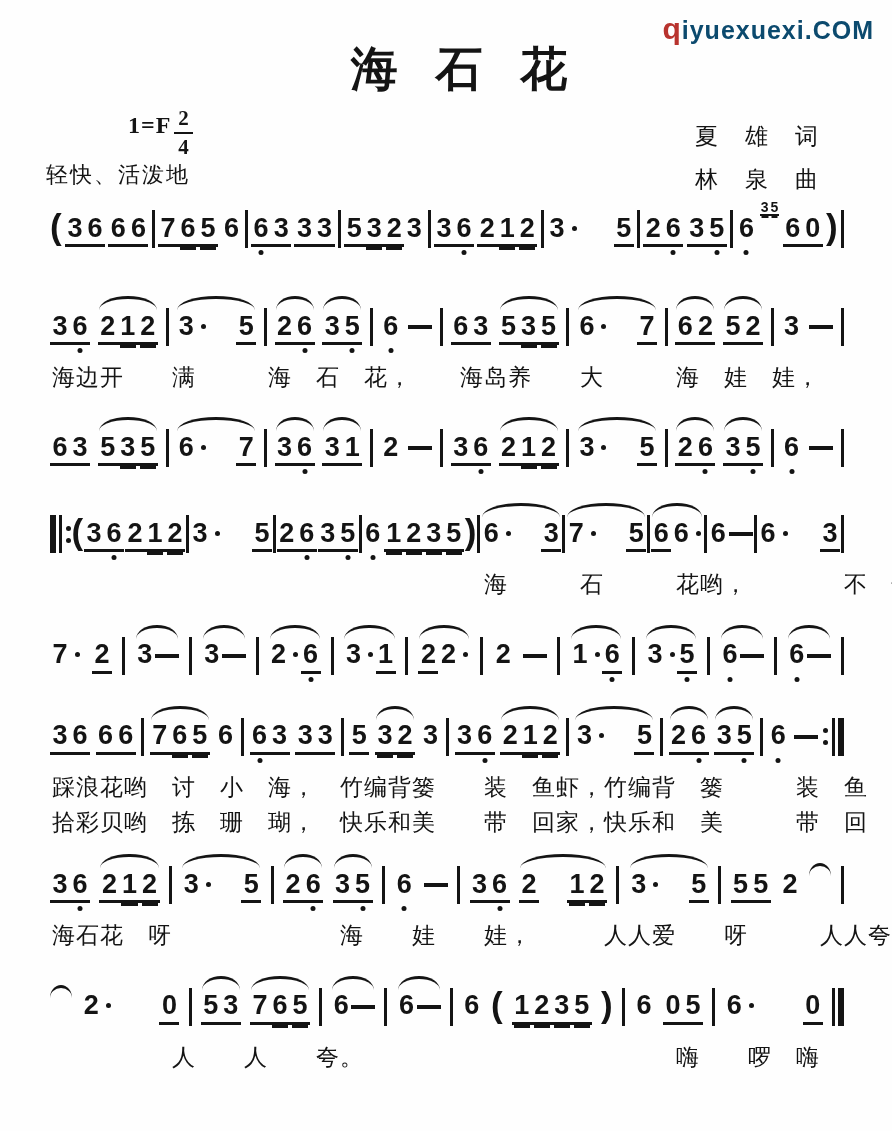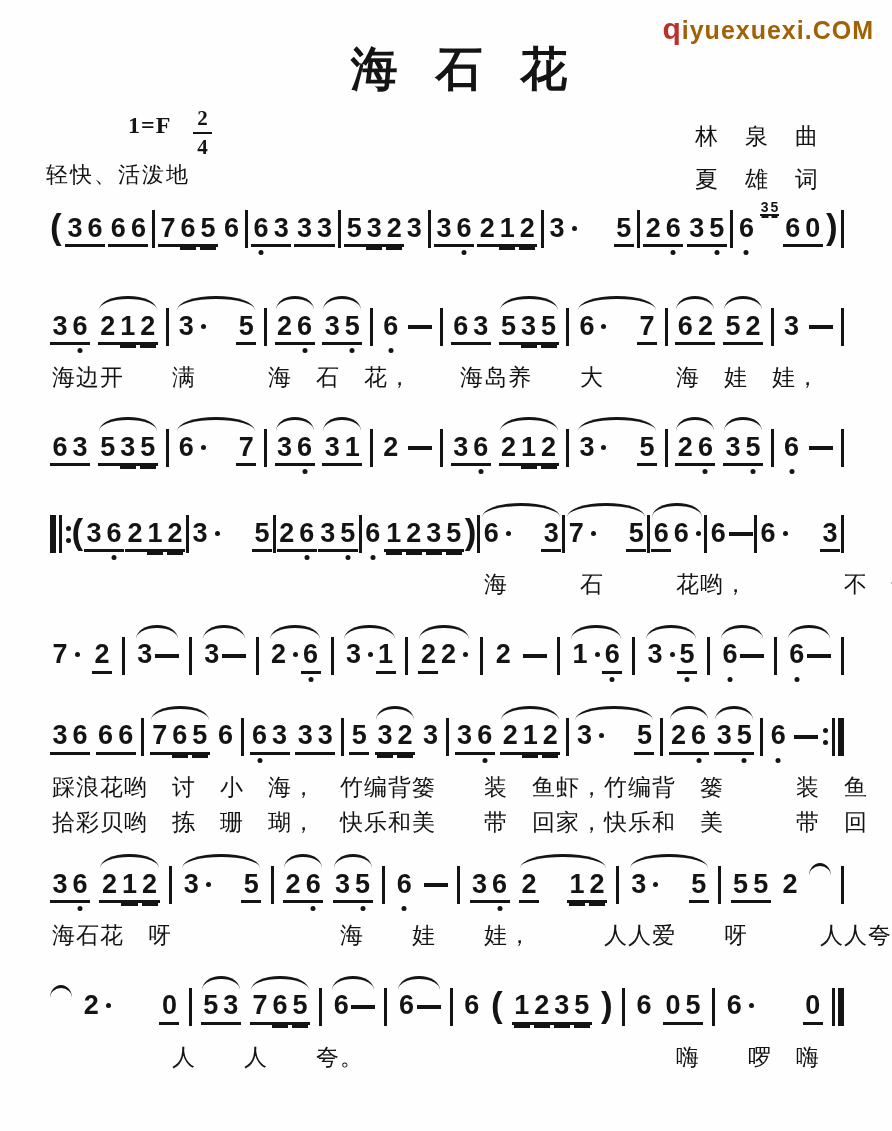--- a/index.html
+++ b/index.html
@@ -8,7 +8,7 @@
   
   .watermark{position:absolute;top:12px;right:18px;font:bold 25px "Liberation Sans",sans-serif;letter-spacing:1px;}
   .watermark .wq{color:#b8332e;font-size:30px;}
-  .watermark .wrest{color:#a16207;}
+  .watermark .wrest{color:#0c4a6e;}
   .title{position:absolute;top:38px;left:16px;width:100%;text-align:center;
          font:bold 47px "Liberation Serif",serif;word-spacing:14px;letter-spacing:6px;}
   .keytime{position:absolute;top:112px;left:128px;display:flex;align-items:flex-start;gap:22px;}

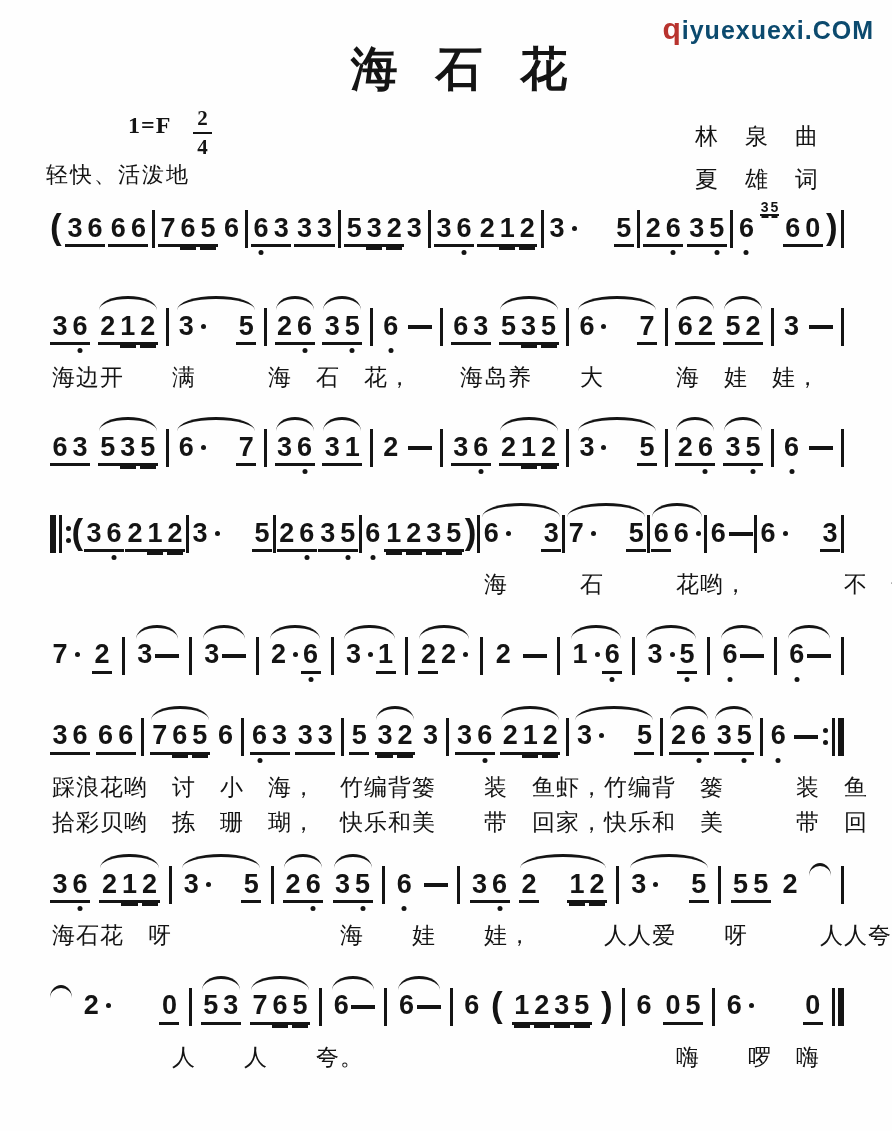--- a/index.html
+++ b/index.html
@@ -11,7 +11,7 @@
   .watermark .wrest{color:#0c4a6e;}
   .title{position:absolute;top:38px;left:16px;width:100%;text-align:center;
          font:bold 47px "Liberation Serif",serif;word-spacing:14px;letter-spacing:6px;}
-  .keytime{position:absolute;top:112px;left:128px;display:flex;align-items:flex-start;gap:22px;}
+  .keytime{position:absolute;top:112px;left:128px;display:flex;align-items:flex-start;gap:3px;}
   .keysig{font:bold 24px "Liberation Serif",serif;letter-spacing:1px;}
   .timesig{display:inline-flex;flex-direction:column;align-items:center;
            font:bold 21px "Liberation Serif",serif;line-height:1;margin-top:-4px;}

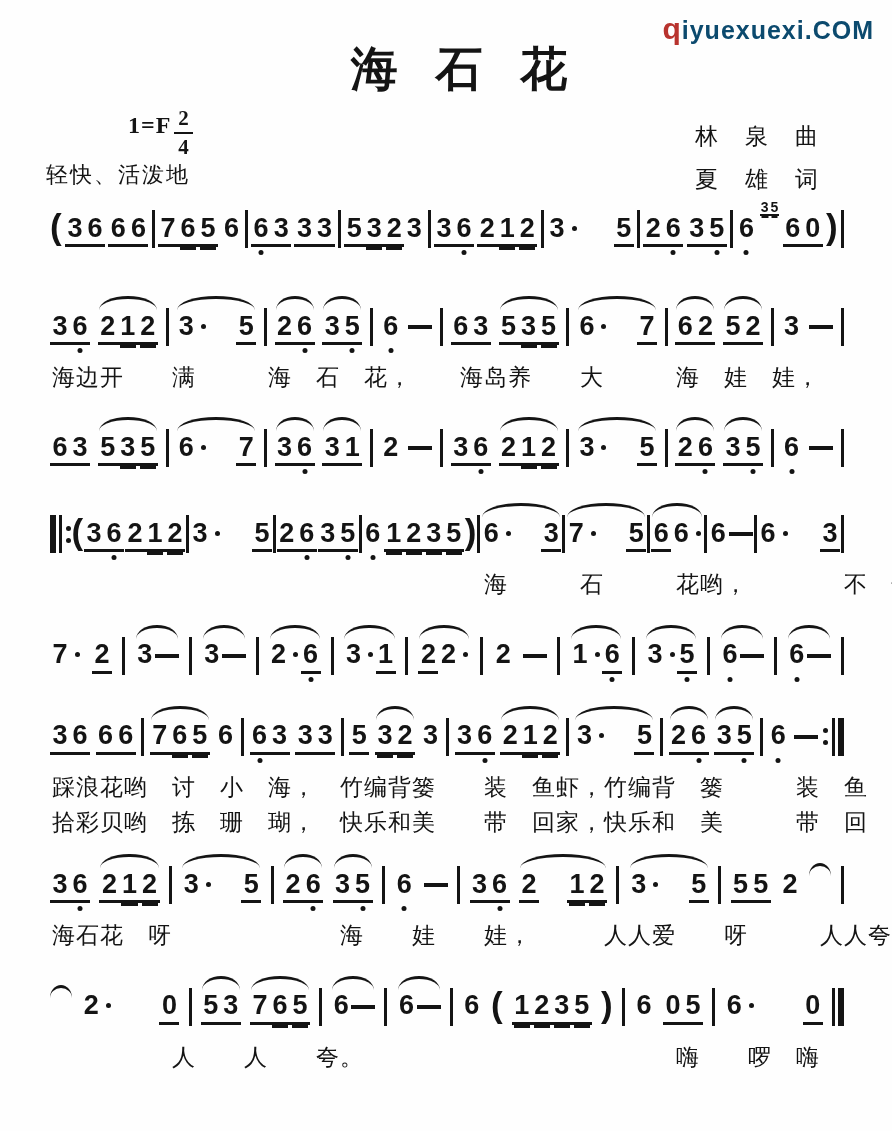--- a/index.html
+++ b/index.html
@@ -75,8 +75,8 @@
   <div class="tempo">轻快、活泼地</div>
 
   <div class="credits">
+    <div>夏　雄　词</div>
     <div>林　泉　曲</div>
-    <div>夏　雄　词</div>
   </div>
 
   <div class="score" id="score">

